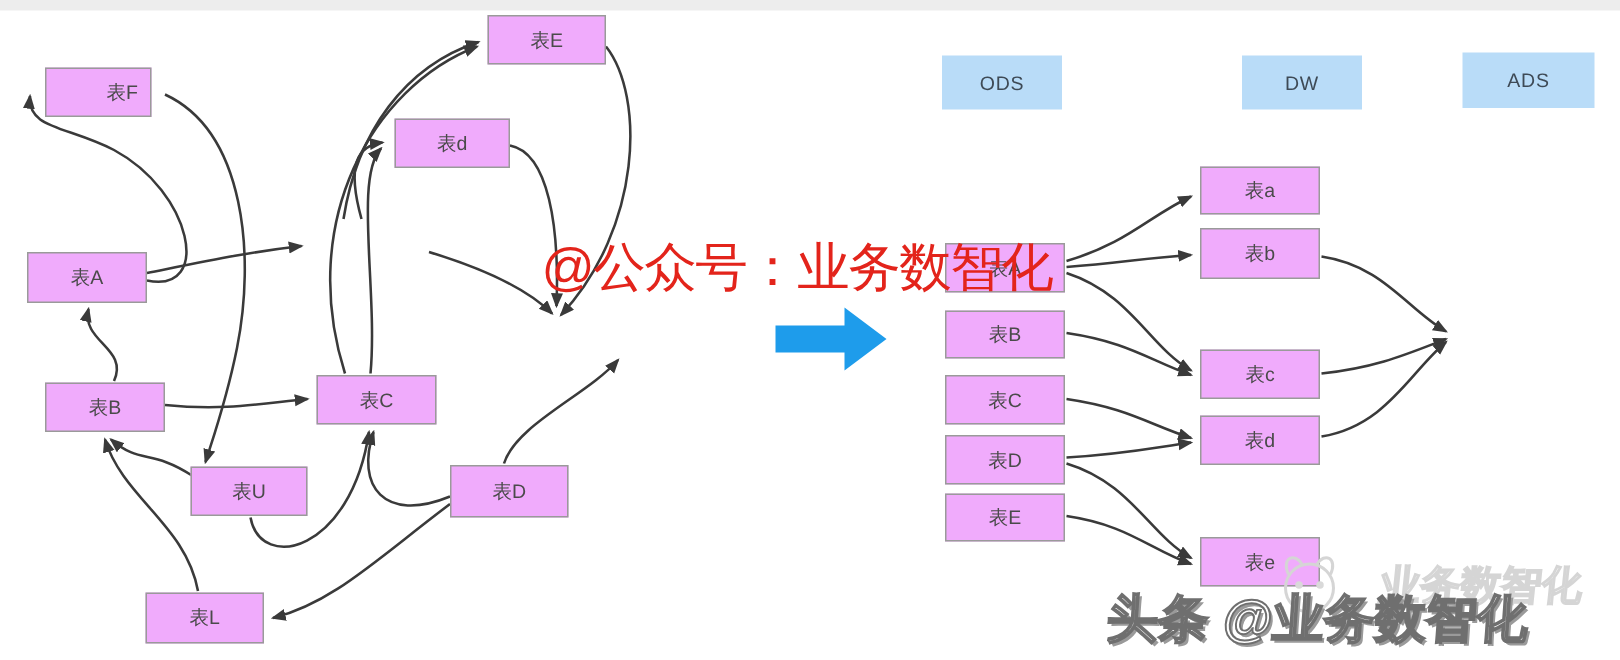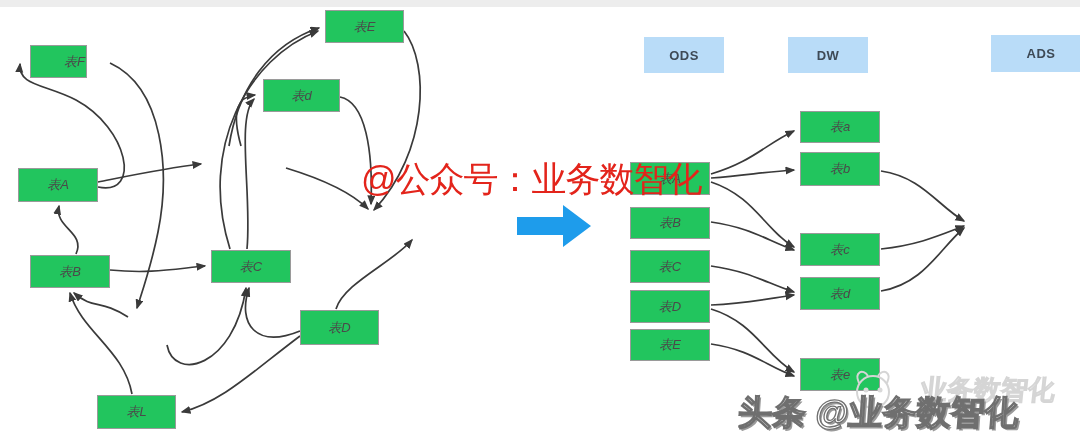--- a/index.html
+++ b/index.html
@@ -16,9 +16,8 @@
     box-sizing:border-box;font-size:13px;pointer-events:auto;
   }
   .node.box{
-    background:#22c55e;border:1.5px solid var(--box-border,#9a9a9a);
+    background:#f0abfc;border:1.5px solid var(--box-border,#9a9a9a);
     color:var(--box-text,#4a4a4a);
-    font-style:italic;
   }
   .node.header{
     background:var(--header-bg,#b9dcf8);border:none;

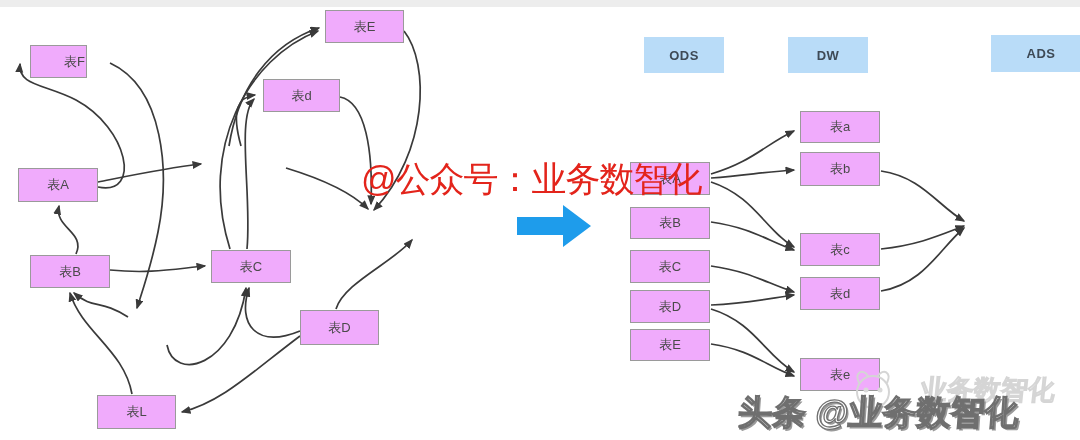--- a/index.html
+++ b/index.html
@@ -91,7 +91,7 @@
       <div class="node header" style="left: 628px; top: 37px; width: 80px; height: 36px;">ODS</div>
       <div class="node header" style="left: 772px; top: 37px; width: 80px; height: 36px; text-align: center;">DW</div>
       <div class="node header" style="left: 975px; top: 35px; width: 100px; height: 37px;">ADS</div>
-      <div class="node box" style="left: 30px; top: 45px; width: 57px; height: 33px; padding-left: 32px;">表F</div>
+      <div class="node box" style="left: 30px; top: 45px; width: 71px; height: 33px; padding-left: 32px;">表F</div>
       <div class="node box" style="left: 325px; top: 10px; width: 79px; height: 33px;">表E</div>
       <div class="node box" style="left: 263px; top: 79px; width: 77px; height: 33px;">表d</div>
       <div class="node box" style="left: 18px; top: 168px; width: 80px; height: 34px;">表A</div>

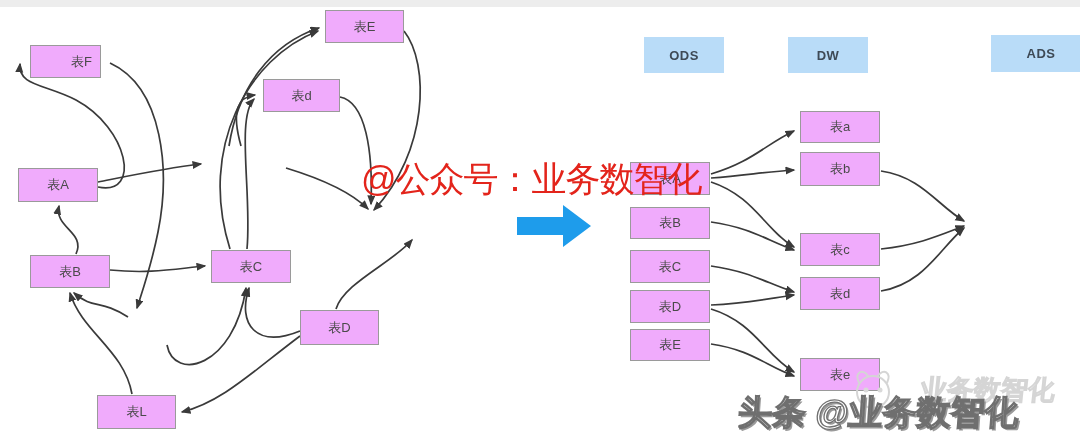--- a/index.html
+++ b/index.html
@@ -21,7 +21,7 @@
   }
   .node.header{
     background:var(--header-bg,#b9dcf8);border:none;
-    color:var(--header-text,#3e4a56);font-weight:700;letter-spacing:.5px;margin-left:16px;
+    color:var(--header-text,#3e4a56);font-weight:400;letter-spacing:.5px;
   }
   #big-arrow{position:absolute;left:0;top:0;z-index:3;}
   #red-watermark{

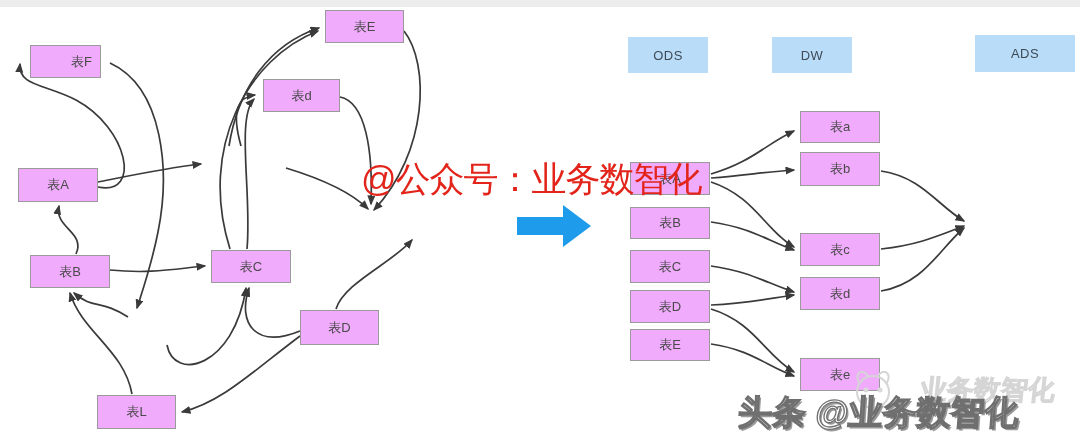--- a/index.html
+++ b/index.html
@@ -89,7 +89,7 @@
 
   <div id="nodes">
       <div class="node header" style="left: 628px; top: 37px; width: 80px; height: 36px;">ODS</div>
-      <div class="node header" style="left: 772px; top: 37px; width: 80px; height: 36px; text-align: center;">DW</div>
+      <div class="node header" style="left: 828px; top: 37px; width: 80px; height: 36px; text-align: center;">DW</div>
       <div class="node header" style="left: 975px; top: 35px; width: 100px; height: 37px;">ADS</div>
       <div class="node box" style="left: 30px; top: 45px; width: 71px; height: 33px; padding-left: 32px;">表F</div>
       <div class="node box" style="left: 325px; top: 10px; width: 79px; height: 33px;">表E</div>

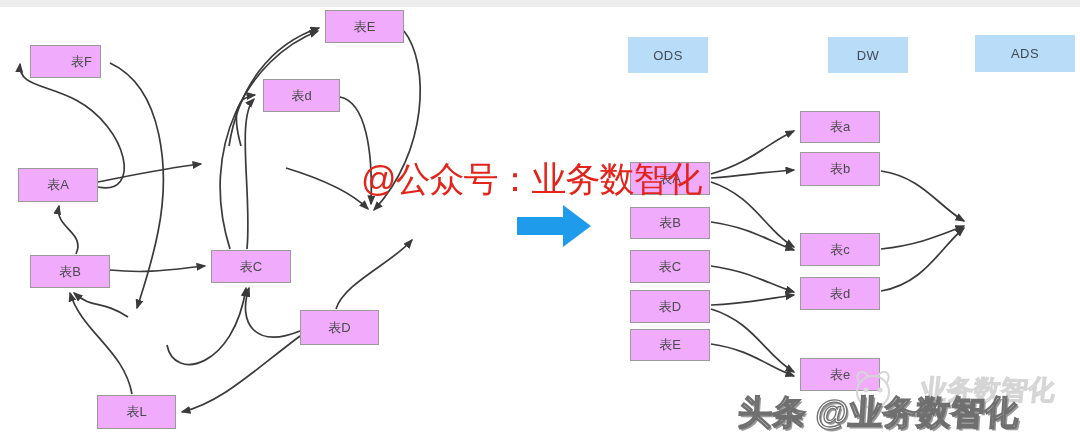--- a/index.html
+++ b/index.html
@@ -90,7 +90,7 @@
   <div id="nodes">
       <div class="node header" style="left: 628px; top: 37px; width: 80px; height: 36px;">ODS</div>
       <div class="node header" style="left: 828px; top: 37px; width: 80px; height: 36px; text-align: center;">DW</div>
-      <div class="node header" style="left: 975px; top: 35px; width: 100px; height: 37px;">ADS</div>
+      <div class="node header" style="left: 975px; top: 35px; width: 88px; height: 37px;">ADS</div>
       <div class="node box" style="left: 30px; top: 45px; width: 71px; height: 33px; padding-left: 32px;">表F</div>
       <div class="node box" style="left: 325px; top: 10px; width: 79px; height: 33px;">表E</div>
       <div class="node box" style="left: 263px; top: 79px; width: 77px; height: 33px;">表d</div>

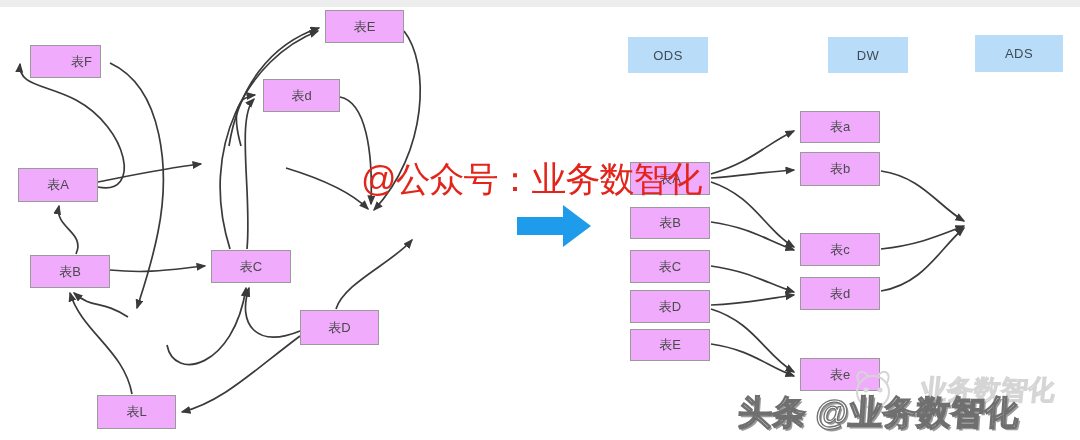--- a/index.html
+++ b/index.html
@@ -97,6 +97,7 @@
       <div class="node box" style="left: 18px; top: 168px; width: 80px; height: 34px;">表A</div>
       <div class="node box" style="left: 30px; top: 255px; width: 80px; height: 33px;">表B</div>
       <div class="node box" style="left: 211px; top: 250px; width: 80px; height: 33px;">表C</div>
+      <div class="node box" style="left: 127px; top: 311px; width: 78px; height: 33px;">表U</div>
       <div class="node box" style="left: 300px; top: 310px; width: 79px; height: 35px;">表D</div>
       <div class="node box" style="left: 97px; top: 395px; width: 79px; height: 34px;">表L</div>
       <div class="node box" style="left: 630px; top: 162px; width: 80px; height: 33px;">表A</div>

